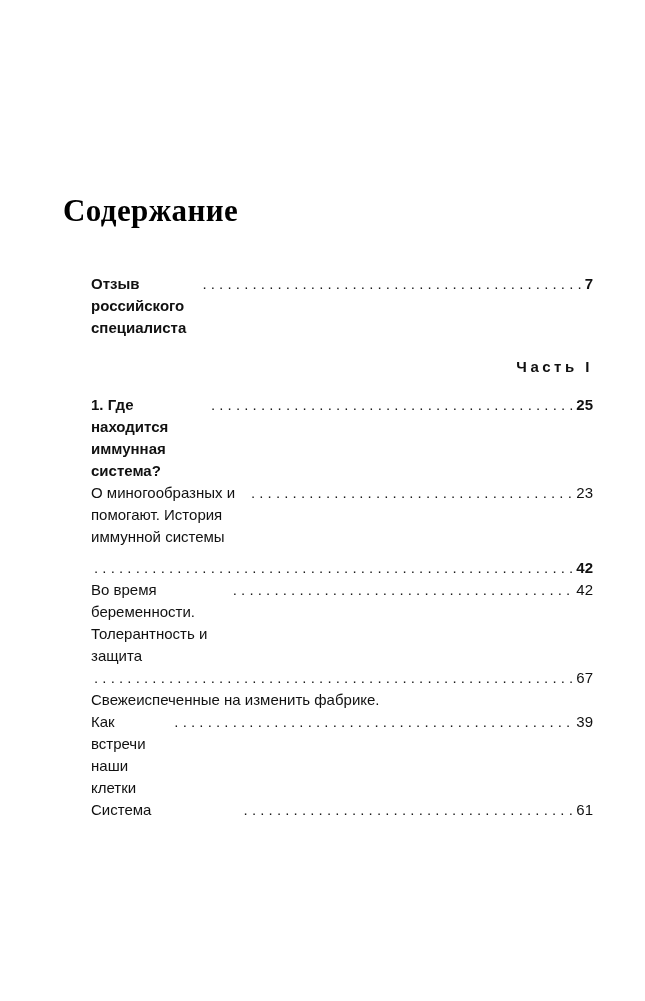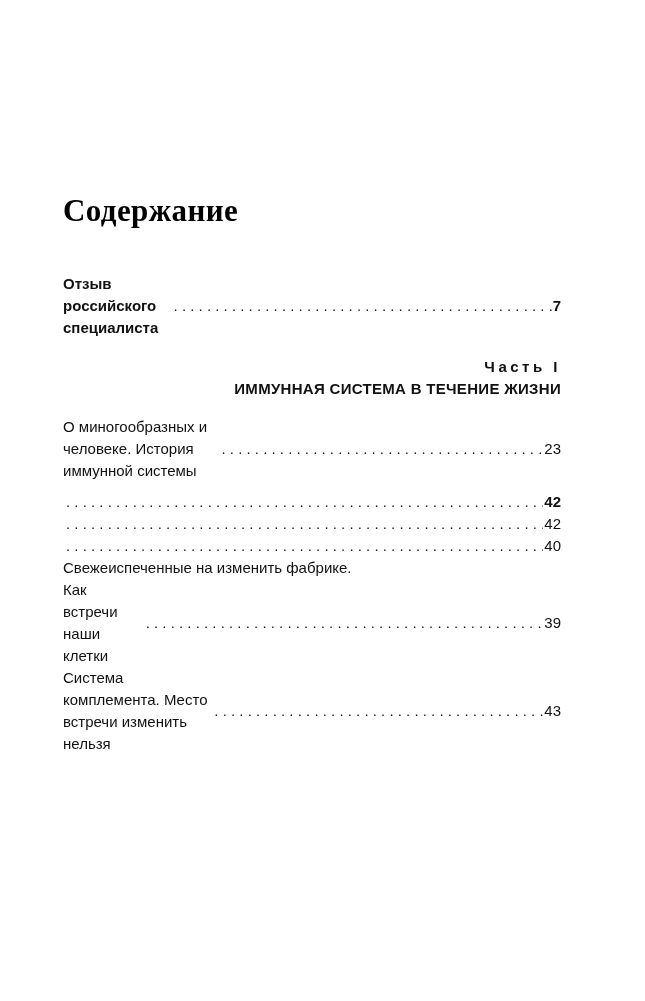--- a/index.html
+++ b/index.html
@@ -11,7 +11,7 @@
     margin: 0 auto;
     background: #ffffff;
     box-sizing: border-box;
-    padding: 193px 84px 0 63px;
+    padding: 193px 52px 0 63px;
     font-family: "Liberation Sans", "DejaVu Sans", sans-serif;
     font-size: 15px;
     line-height: 22px;

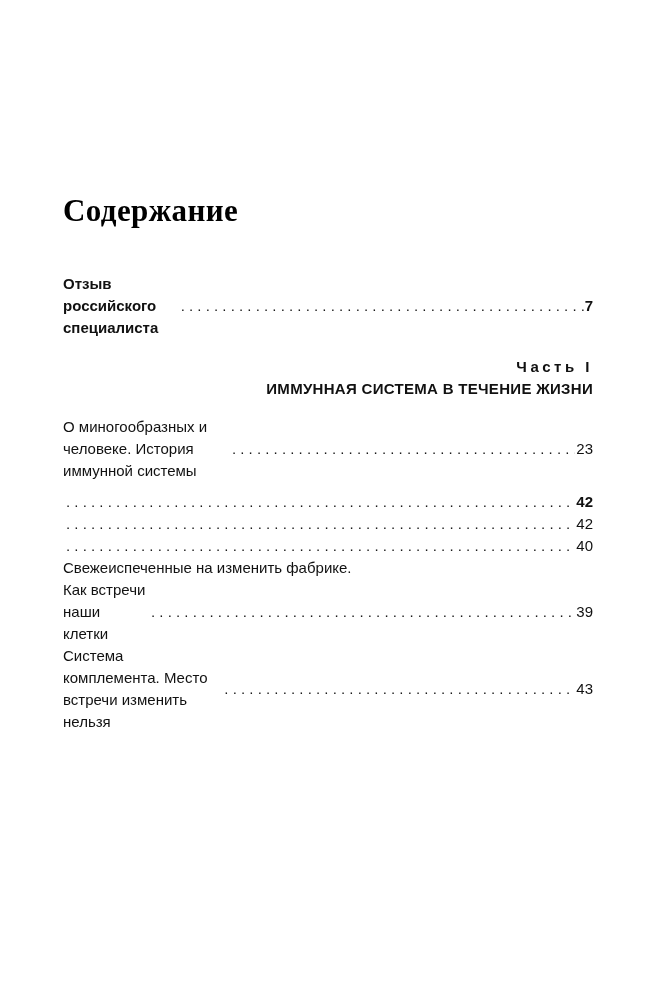--- a/index.html
+++ b/index.html
@@ -31,7 +31,7 @@
   .entry.bold { font-weight: 700; }
   .toc .entry.bold { margin-top: 9px; }
   .front .entry { margin-bottom: 17px; }
-  .row { display: flex; align-items: center; }
+  .row { display: flex; align-items: flex-start; margin-left: 28px; }
   .txt { flex: 0 1 auto; }
   .dots {
     flex: 1 1 auto;

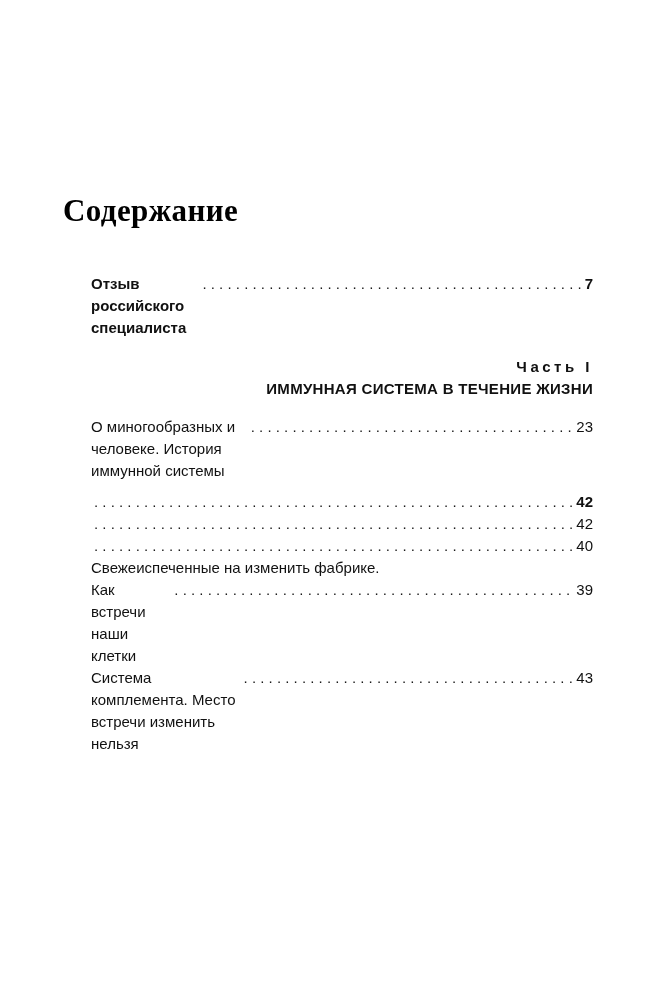--- a/index.html
+++ b/index.html
@@ -81,7 +81,6 @@
 
   <div class="part">
     <div class="part-kicker">Часть I</div>
-    <div class="part-title">ИММУННАЯ СИСТЕМА В ТЕЧЕНИЕ ЖИЗНИ</div>
   </div>
 
   <div class="toc" id="toc-entries">

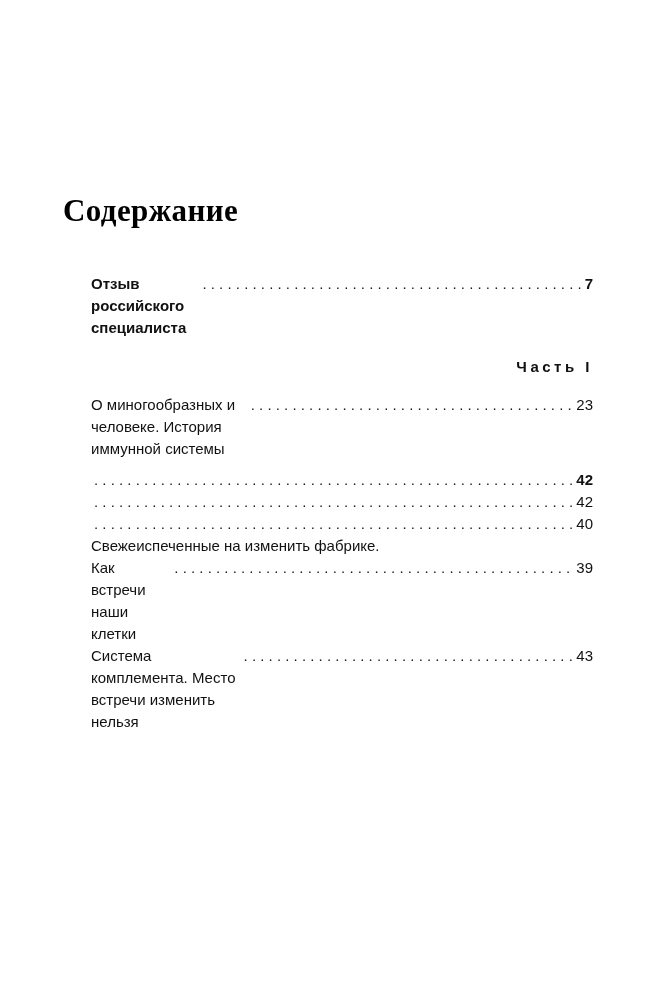--- a/index.html
+++ b/index.html
@@ -84,6 +84,13 @@
   </div>
 
   <div class="toc" id="toc-entries">
+      <div class="entry bold">
+        <div class="row">
+          <span class="txt">1. Где находится иммунная система?</span>
+          <span class="dots"></span>
+          <span class="num">25</span>
+        </div>
+      </div>
       <div class="entry">
         <div class="row">
           <span class="txt">О миногообразных и человеке. История иммунной системы</span>

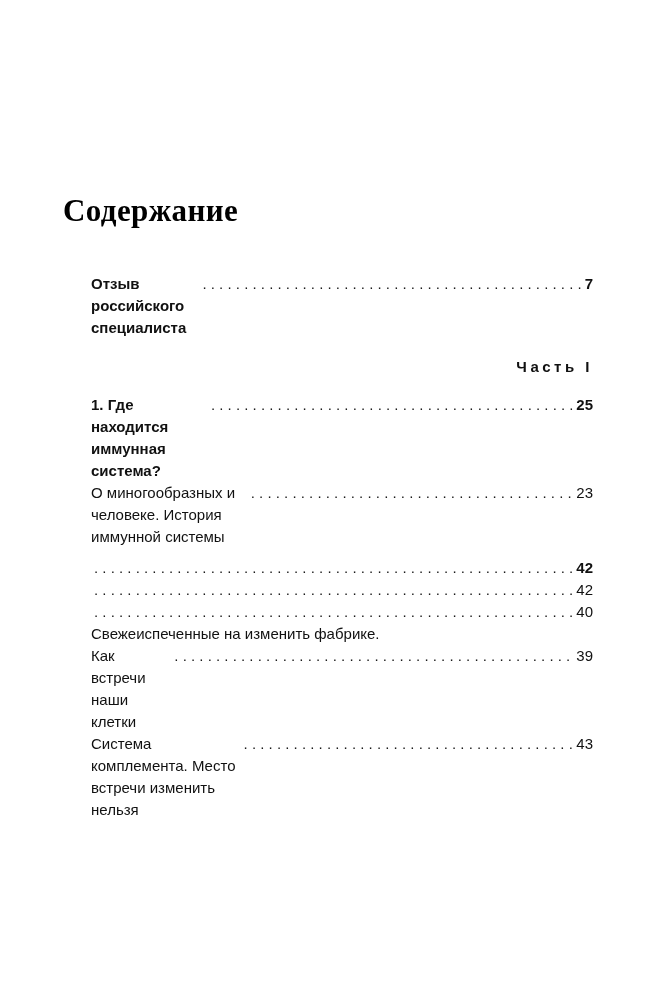--- a/index.html
+++ b/index.html
@@ -93,7 +93,7 @@
       </div>
       <div class="entry">
         <div class="row">
-          <span class="txt">О миногообразных и человеке. История иммунной системы</span>
+          <span class="txt">О миногообразных и помогают. История иммунной системы</span>
           <span class="dots"></span>
           <span class="num">23</span>
         </div>

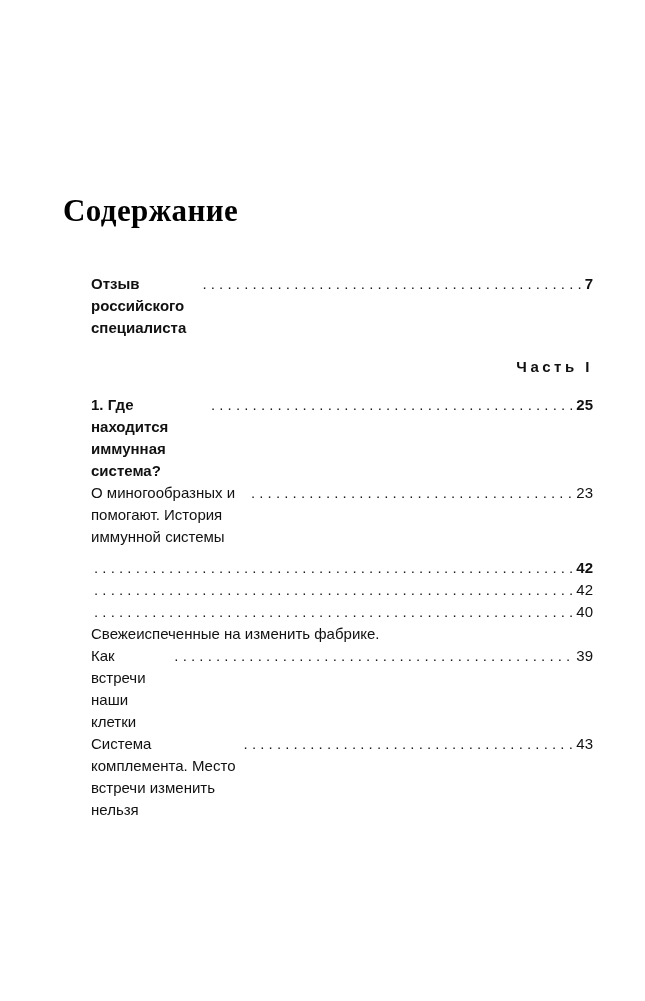--- a/index.html
+++ b/index.html
@@ -106,6 +106,7 @@
       </div>
       <div class="entry">
         <div class="row">
+          <span class="txt">Во время беременности. Толерантность и защита</span>
           <span class="dots"></span>
           <span class="num">42</span>
         </div>

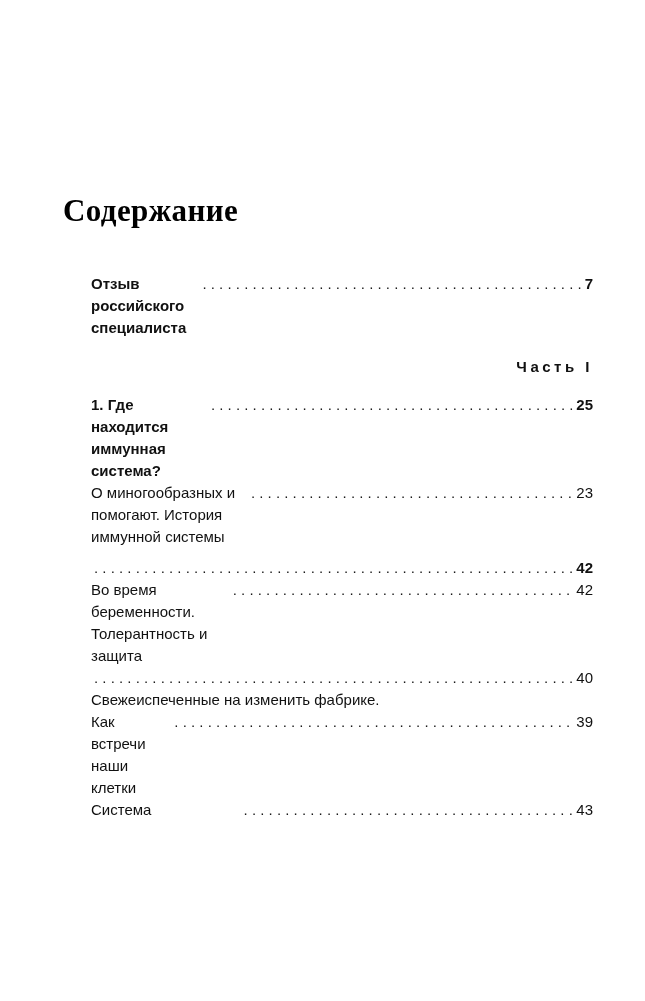--- a/index.html
+++ b/index.html
@@ -114,7 +114,7 @@
       <div class="entry">
         <div class="row">
           <span class="dots"></span>
-          <span class="num">40</span>
+          <span class="num">67</span>
         </div>
       </div>
       <div class="entry">

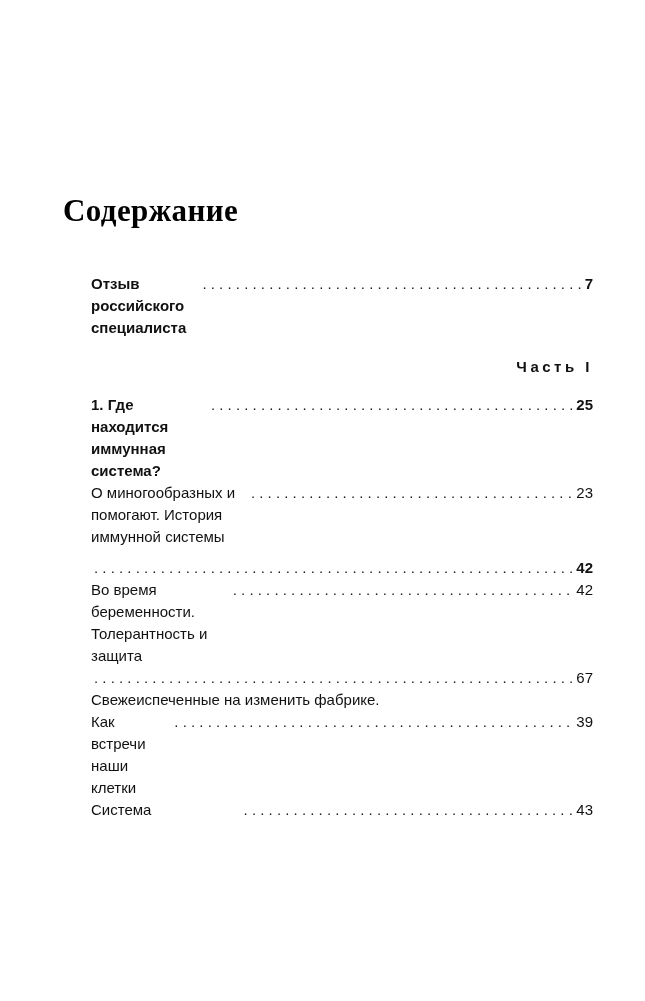--- a/index.html
+++ b/index.html
@@ -131,7 +131,7 @@
         <div class="row">
           <span class="txt">Система комплемента. Место встречи изменить нельзя</span>
           <span class="dots"></span>
-          <span class="num">43</span>
+          <span class="num">61</span>
         </div>
       </div>
     </div>

